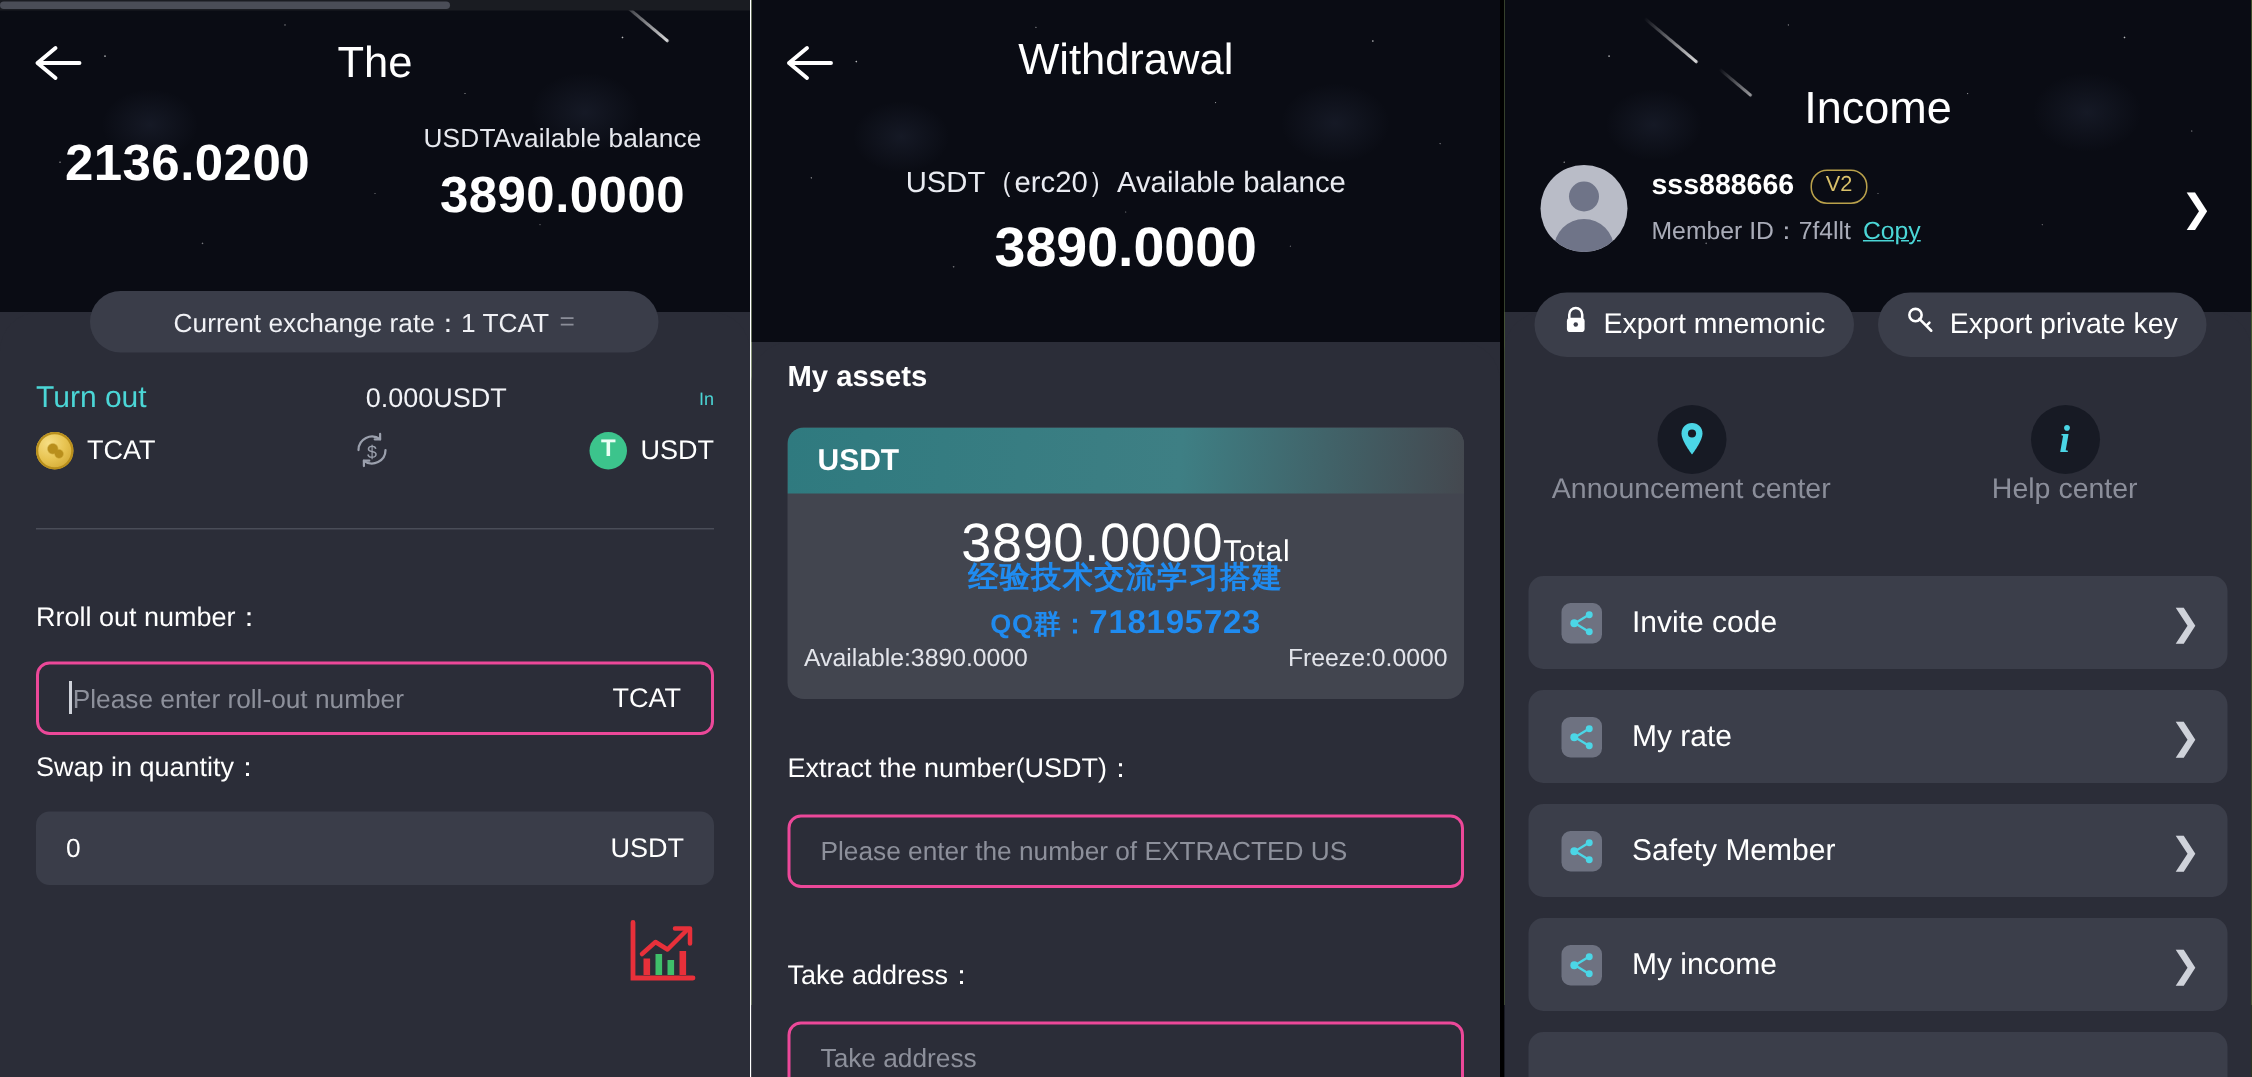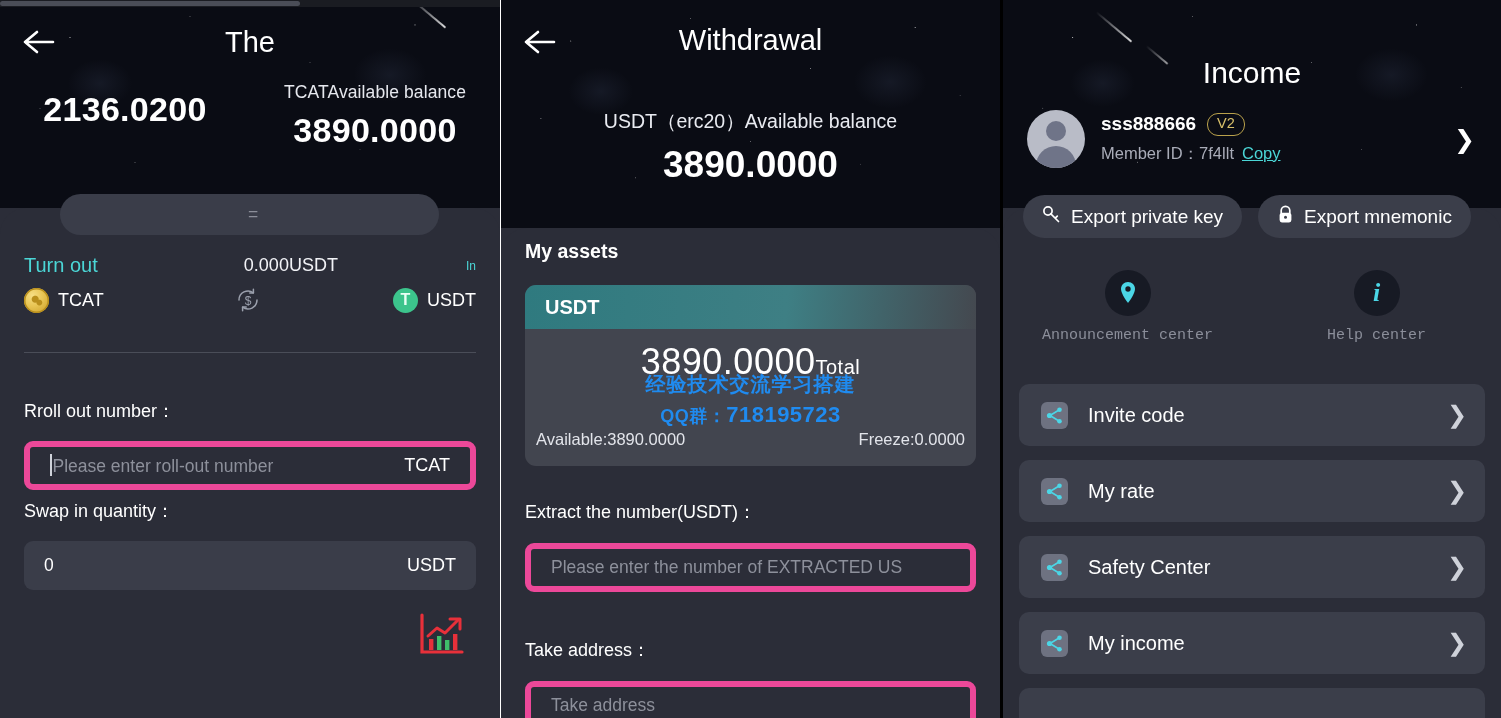--- a/index.html
+++ b/index.html
@@ -224,7 +224,7 @@
         <div class="l-balvalue">2136.0200</div>
       </div>
       <div class="l-balcell">
-        <div class="l-ballabel">TCATAvailable balance</div>
+        <div class="l-ballabel">USDTAvailable balance</div>
         <div class="l-balvalue">3890.0000</div>
       </div>
     </div>

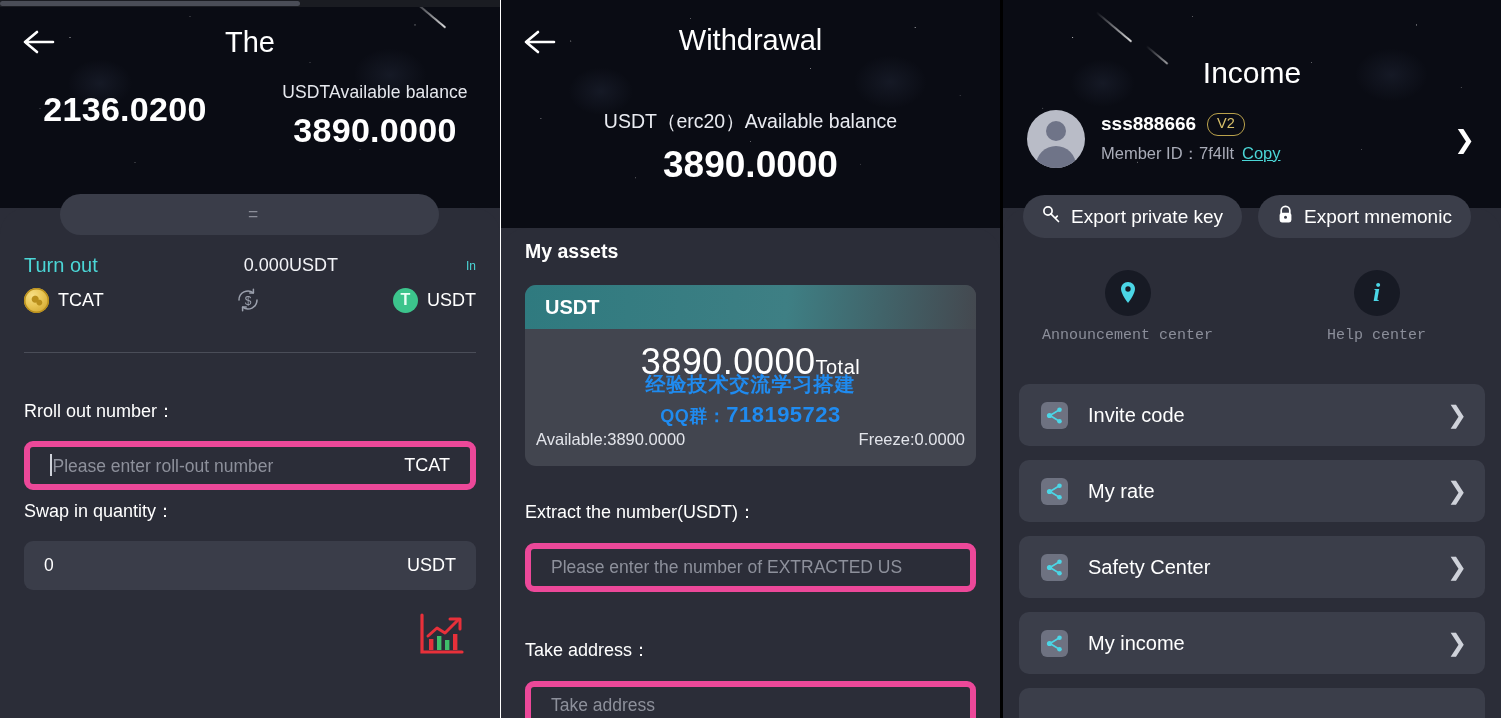--- a/index.html
+++ b/index.html
@@ -288,6 +288,7 @@
     </div>
 
     <div class="rate-pill">
+      <span>Current exchange rate：1 TCAT</span>
       <span class="eq">=</span>
     </div>
 

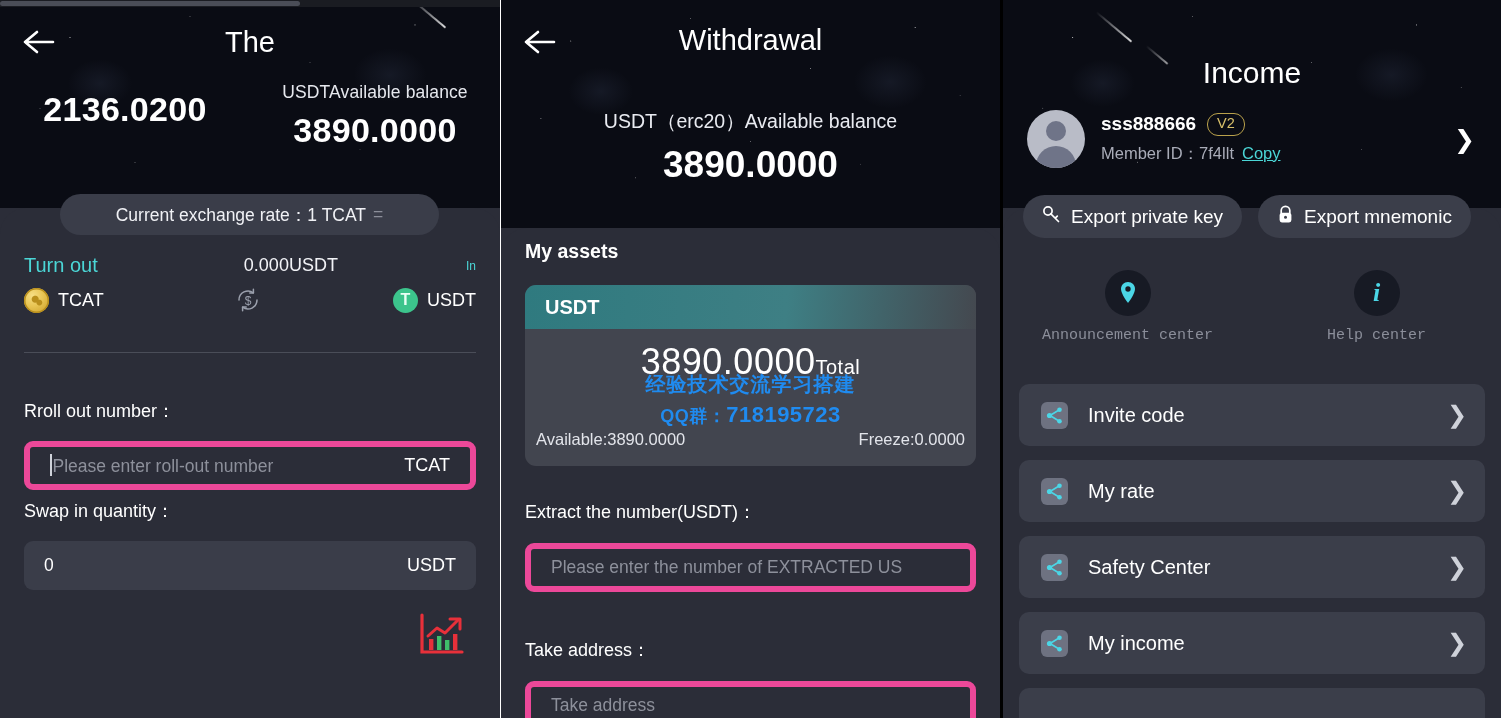--- a/index.html
+++ b/index.html
@@ -378,15 +378,6 @@
       <div class="export-row">
         <div class="export-btn">
           <span>
-            <svg width="19" height="19" viewBox="0 0 19 19">
-                <circle cx="6" cy="6" r="4.1" stroke="#fff" stroke-width="1.7" fill="none"></circle>
-                <path d="M8.6 8.6 L16.5 16.5 M13.2 13.2 l2.1 -2.1" stroke="#fff" stroke-width="1.7" fill="none" stroke-linecap="round"></path>
-              </svg>
-          </span>
-          <span>Export private key</span>
-        </div>
-        <div class="export-btn">
-          <span>
             <svg width="17" height="19" viewBox="0 0 17 19">
                 <path d="M4.2 8 V5.6a4.3 4.3 0 0 1 8.6 0V8" stroke="#fff" stroke-width="1.7" fill="none"></path>
                 <rect x="2.6" y="7.8" width="11.8" height="9.6" rx="2.3" fill="#fff"></rect>
@@ -394,6 +385,15 @@
               </svg>
           </span>
           <span>Export mnemonic</span>
+        </div>
+        <div class="export-btn">
+          <span>
+            <svg width="19" height="19" viewBox="0 0 19 19">
+                <circle cx="6" cy="6" r="4.1" stroke="#fff" stroke-width="1.7" fill="none"></circle>
+                <path d="M8.6 8.6 L16.5 16.5 M13.2 13.2 l2.1 -2.1" stroke="#fff" stroke-width="1.7" fill="none" stroke-linecap="round"></path>
+              </svg>
+          </span>
+          <span>Export private key</span>
         </div>
       </div>
 

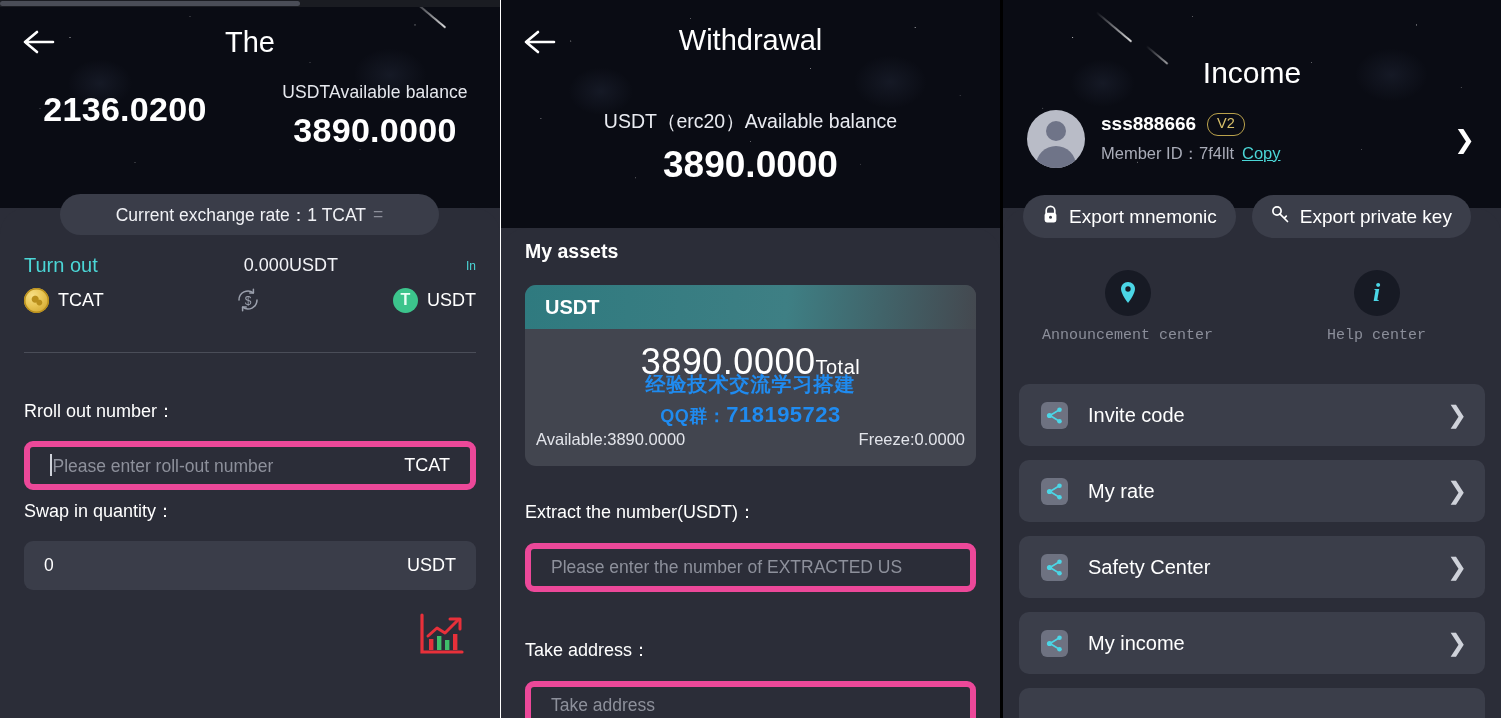--- a/index.html
+++ b/index.html
@@ -186,7 +186,7 @@
     width: 46px; height: 46px; border-radius: 50%; background: #171a24;
     display: flex; align-items: center; justify-content: center;
   }
-  .center-label { margin-top: 11px; color: #8b8e9a; font-size: 15px; font-family: Liberation Mono, monospace; }
+  .center-label { color: #8b8e9a; font-size: 19px; }
 
   .menu-list { position: absolute; top: 176px; left: 16px; width: 466px; }
   .menu-row {

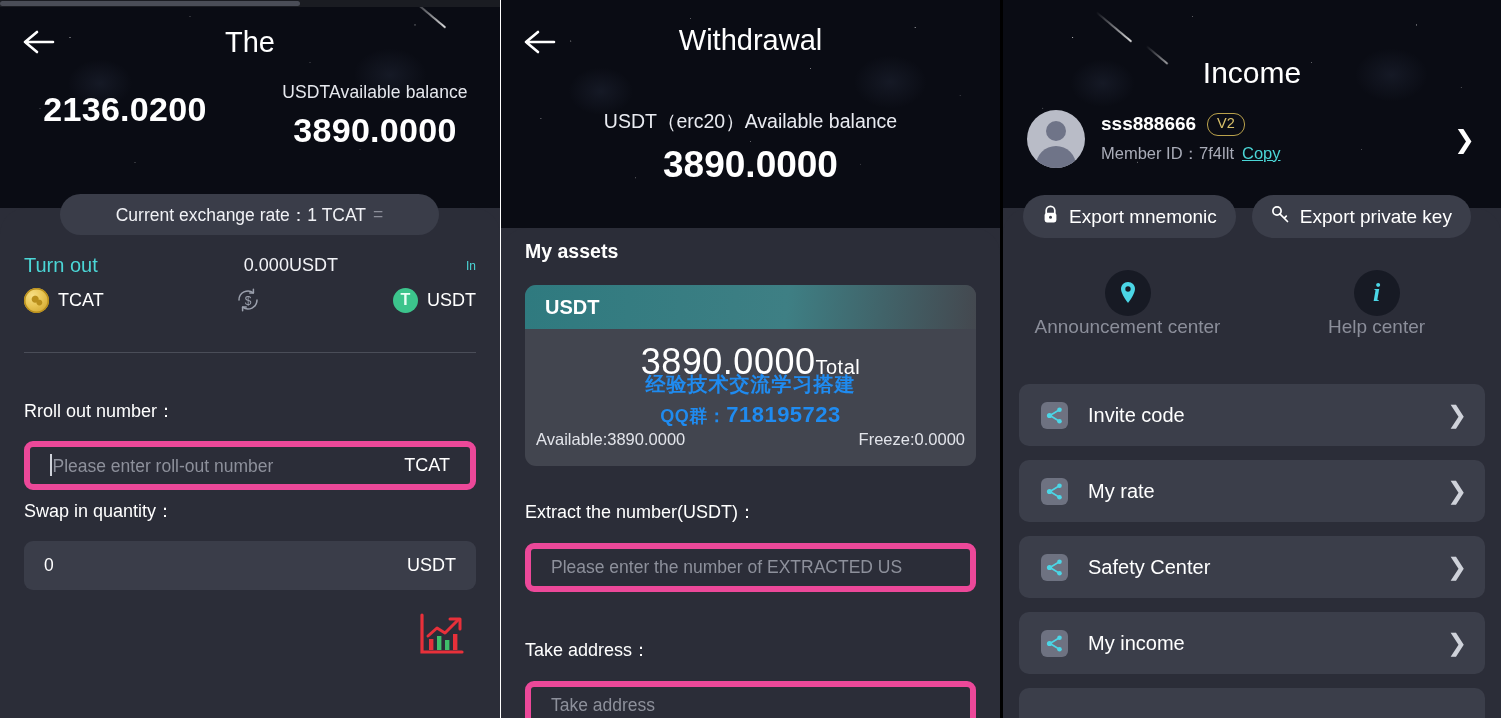--- a/index.html
+++ b/index.html
@@ -106,7 +106,7 @@
     display: flex; align-items: center; justify-content: space-between;
     height: 49px; padding: 0 20px;
   }
-  .fld-box.outline { border: 6px solid #ec4899; border-radius: 9px; }
+  .fld-box.outline { border: 2px solid #ec4899; border-radius: 9px; }
   .fld-box.solid { background: #3a3d49; border-radius: 9px; }
   .fld-ph { color: #8d909b; font-size: 17.5px; }
   .fld-val { color: #fff; font-size: 17.5px; }

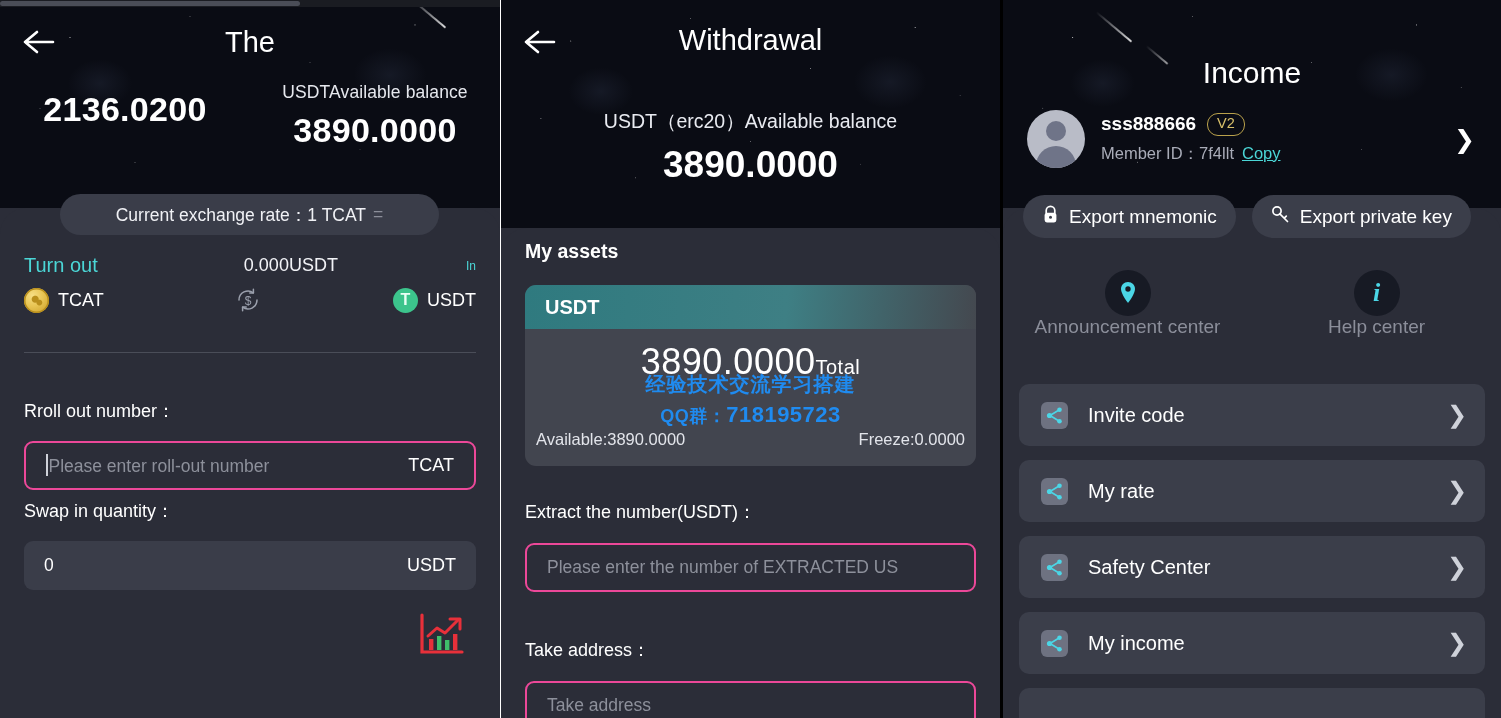--- a/index.html
+++ b/index.html
@@ -449,7 +449,7 @@
                 <circle cx="18.5" cy="19.2" r="2.3" fill="#4bd6e6"></circle>
               </svg>
           </span>
-          <span class="menu-label">Safety Center</span>
+          <span class="menu-label">Safety Member</span>
           <span class="menu-arrow">❯</span>
         </div>
         <div class="menu-row">

